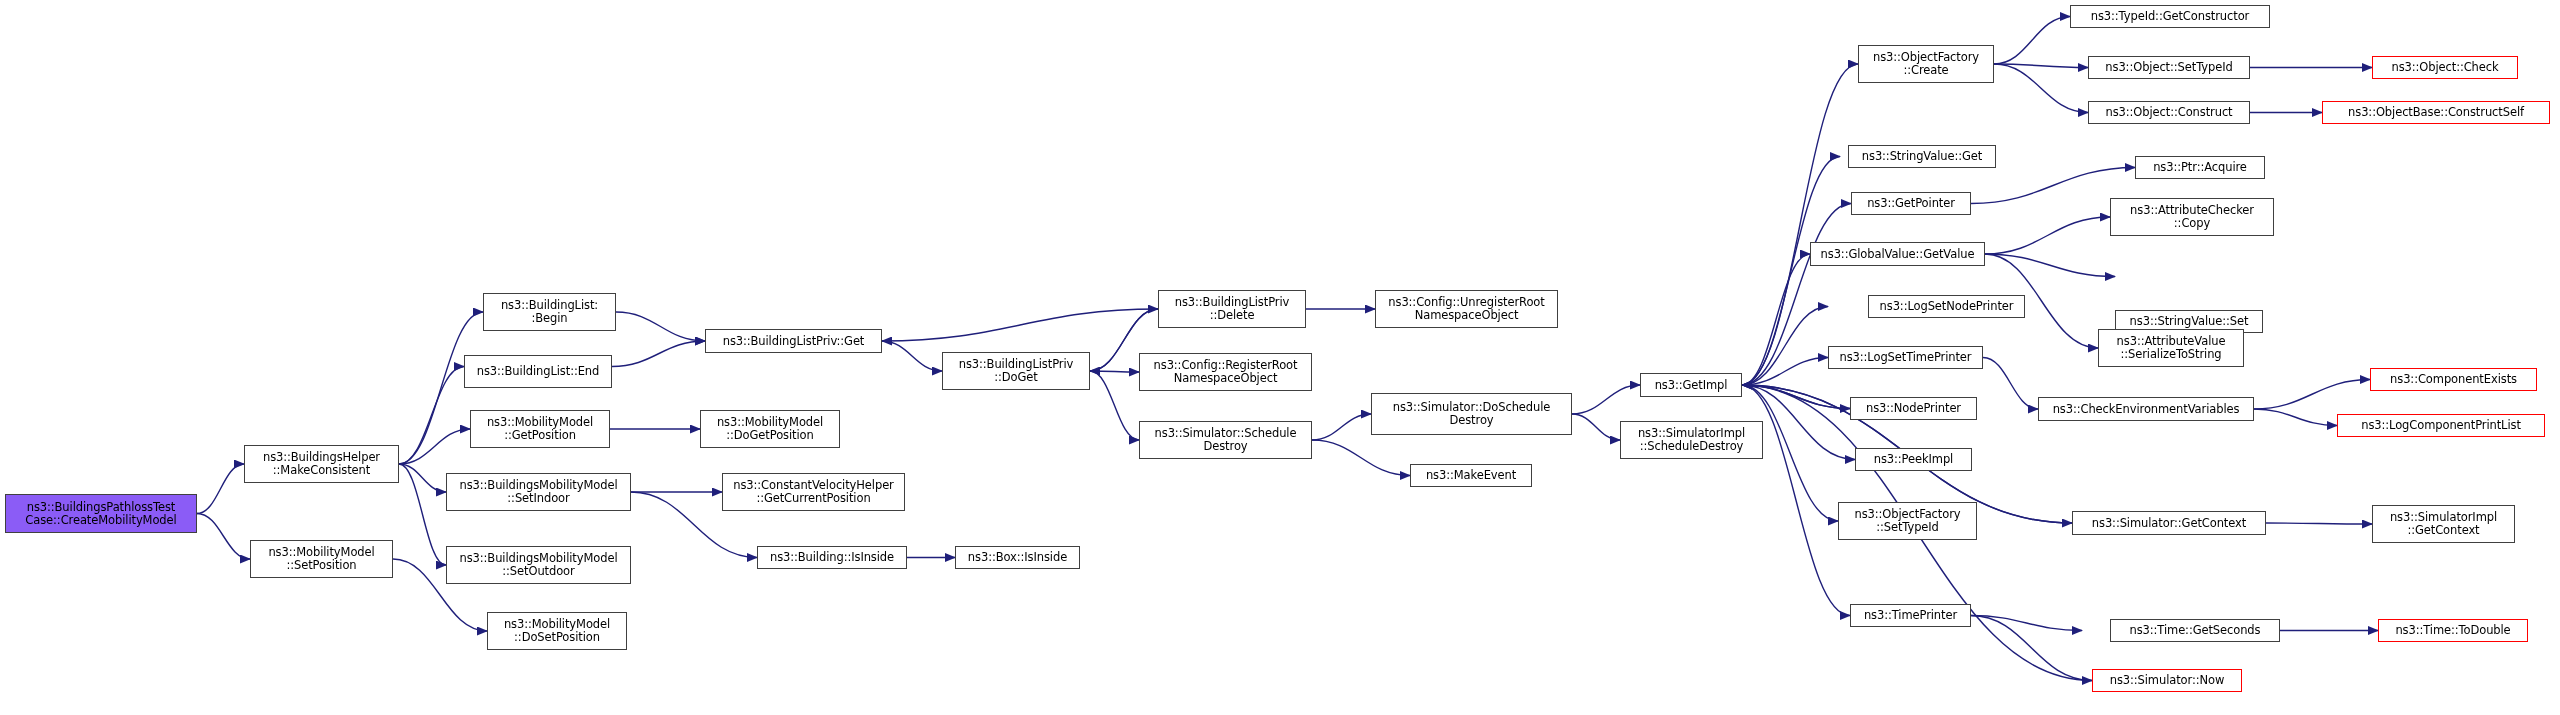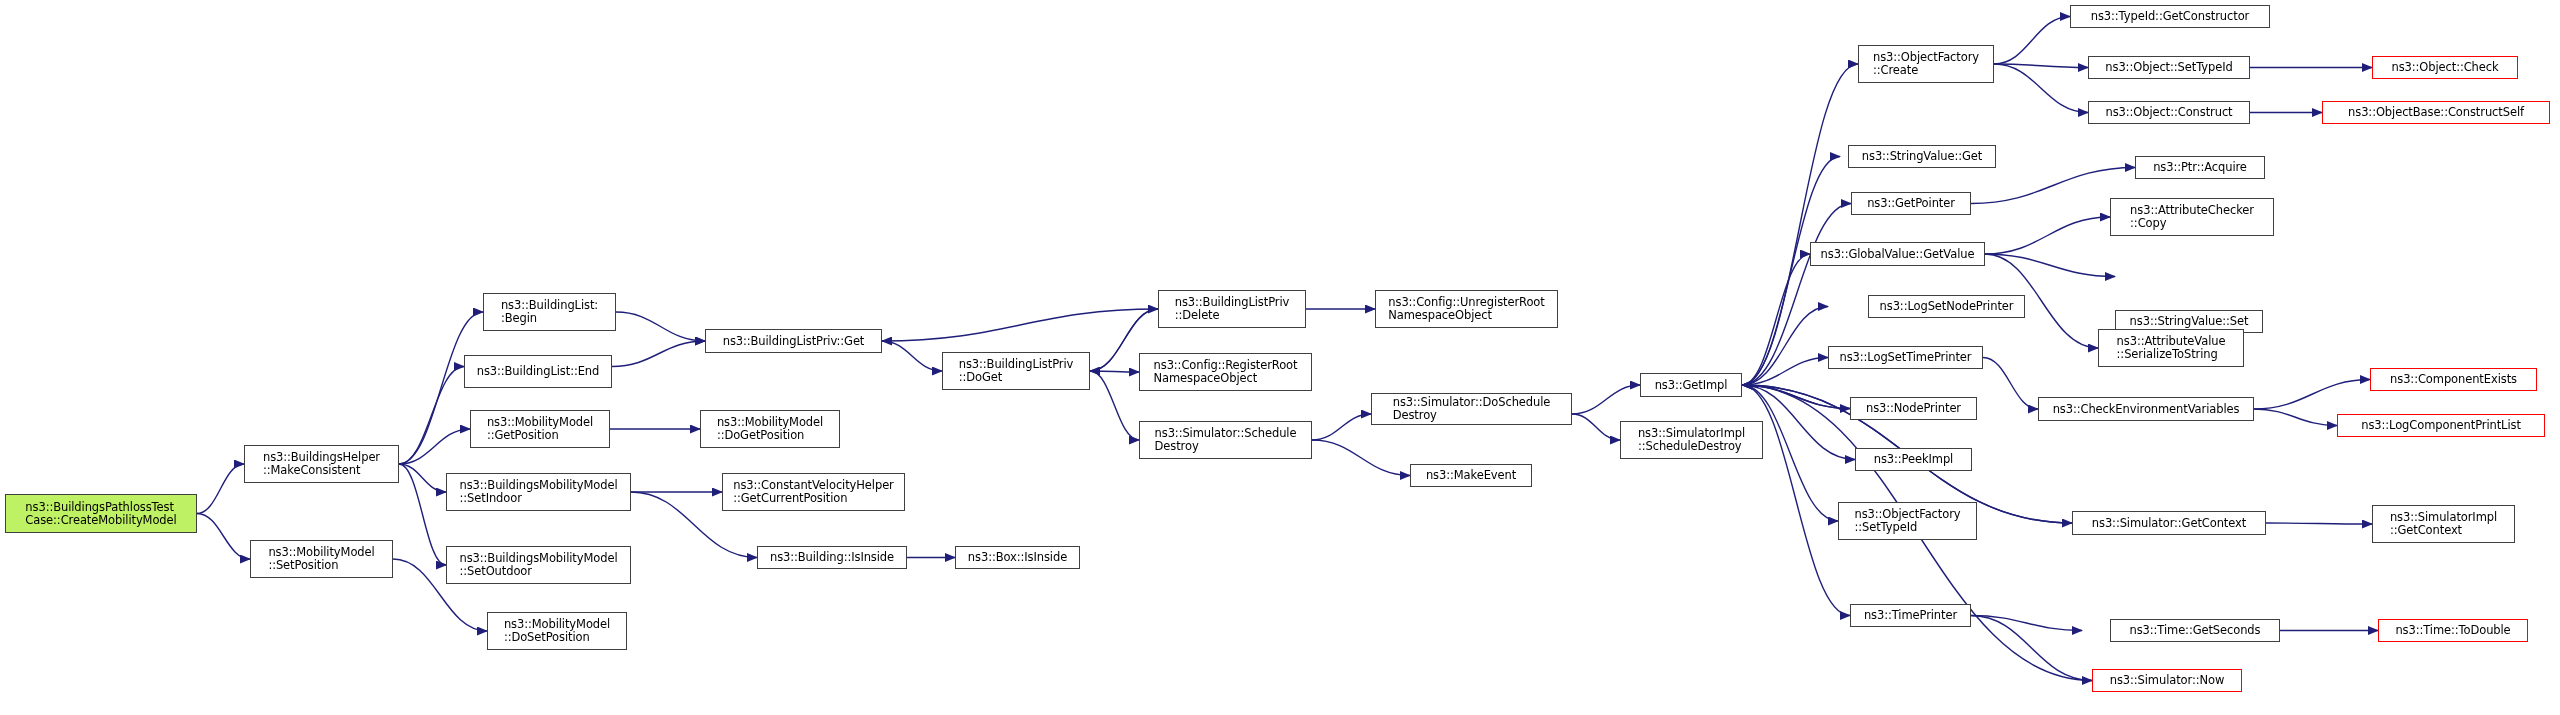--- a/index.html
+++ b/index.html
@@ -9,7 +9,7 @@
   .node{
     position:absolute;box-sizing:border-box;
     border:1px solid #404040;background:#ffffff;
-    display:flex;align-items:center;justify-content:center;
+    display:flex;align-items:center;justify-content:center;text-align:center;
     font-size:11.5px;line-height:13px;color:#000000;
     letter-spacing:-0.1px;white-space:pre-line;padding:1px 3px;
   }

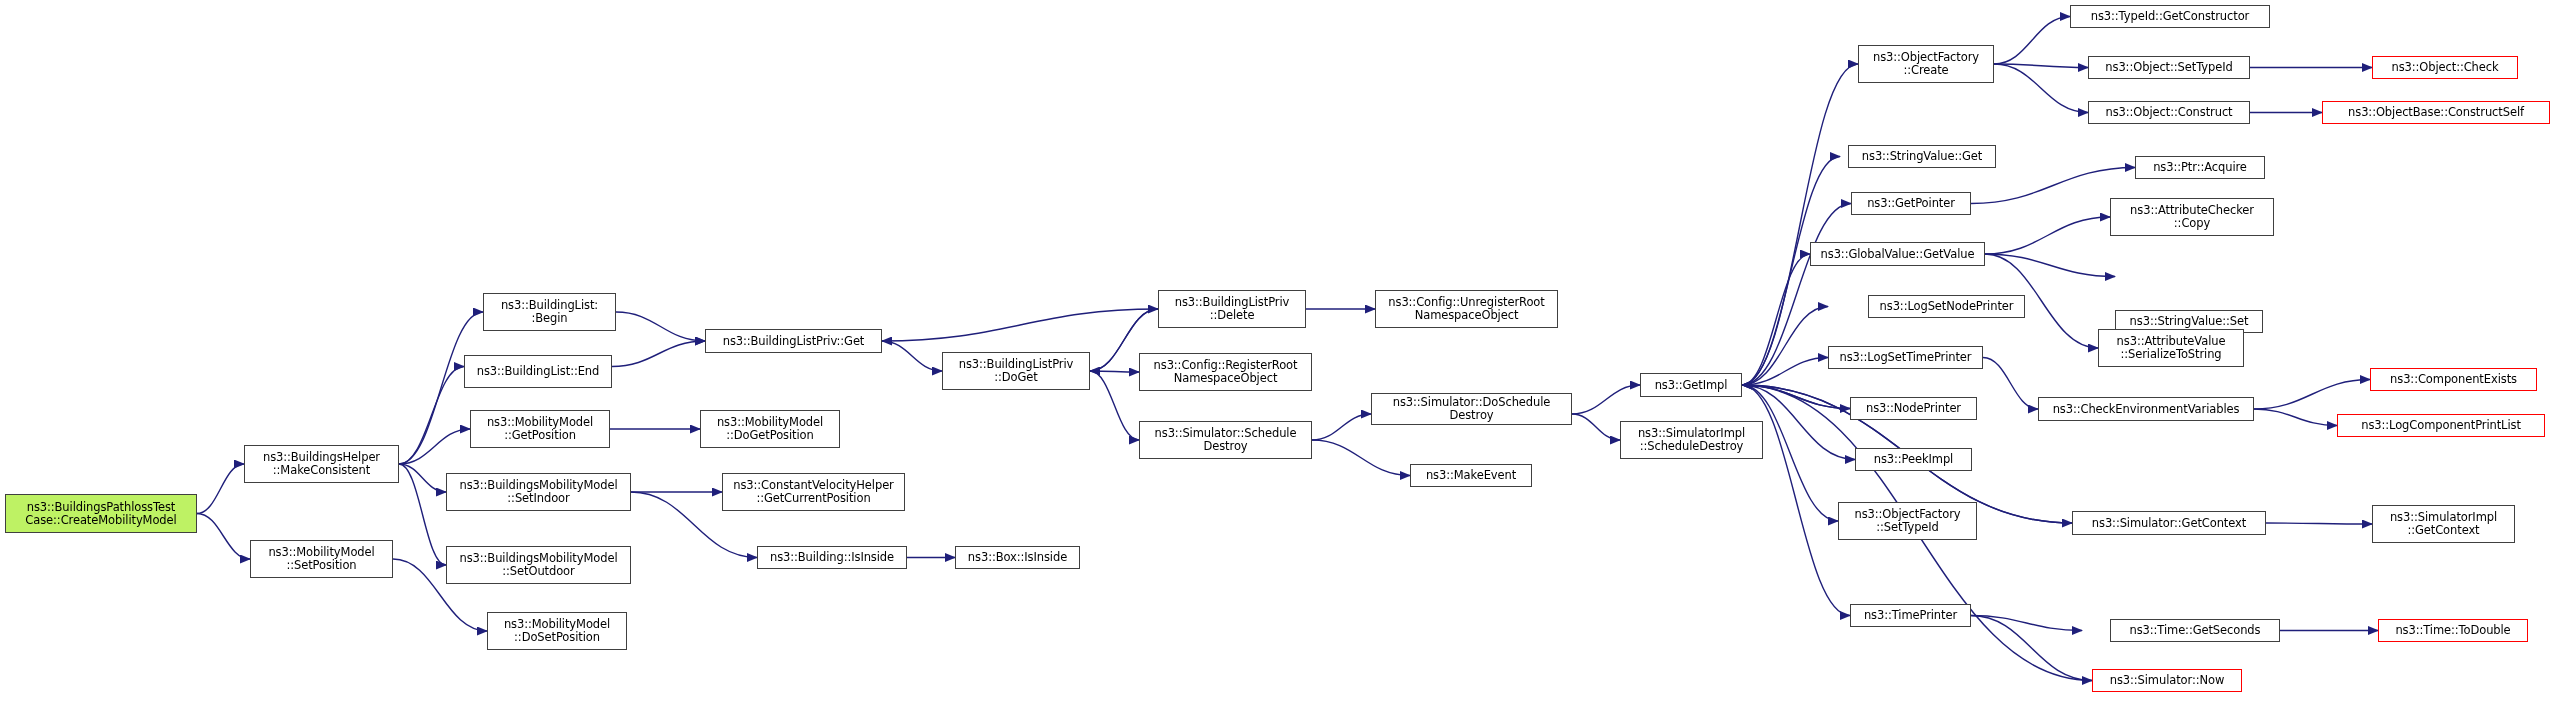--- a/index.html
+++ b/index.html
@@ -121,7 +121,7 @@
 Destroy</div>
       <div class="node" style="left: 1375px; top: 290px; width: 183px; height: 38px;">ns3::Config::UnregisterRoot
 NamespaceObject</div>
-      <div class="node" style="left: 1371px; top: 393px; width: 201px; height: 32px;">ns3::Simulator::DoSchedule
+      <div class="node" style="left: 1371px; top: 393px; width: 201px; height: 42px;">ns3::Simulator::DoSchedule
 Destroy</div>
       <div class="node" style="left: 1410px; top: 464px; width: 122px; height: 23px;">ns3::MakeEvent</div>
       <div class="node" style="left: 1640px; top: 373px; width: 102px; height: 24px;">ns3::GetImpl</div>

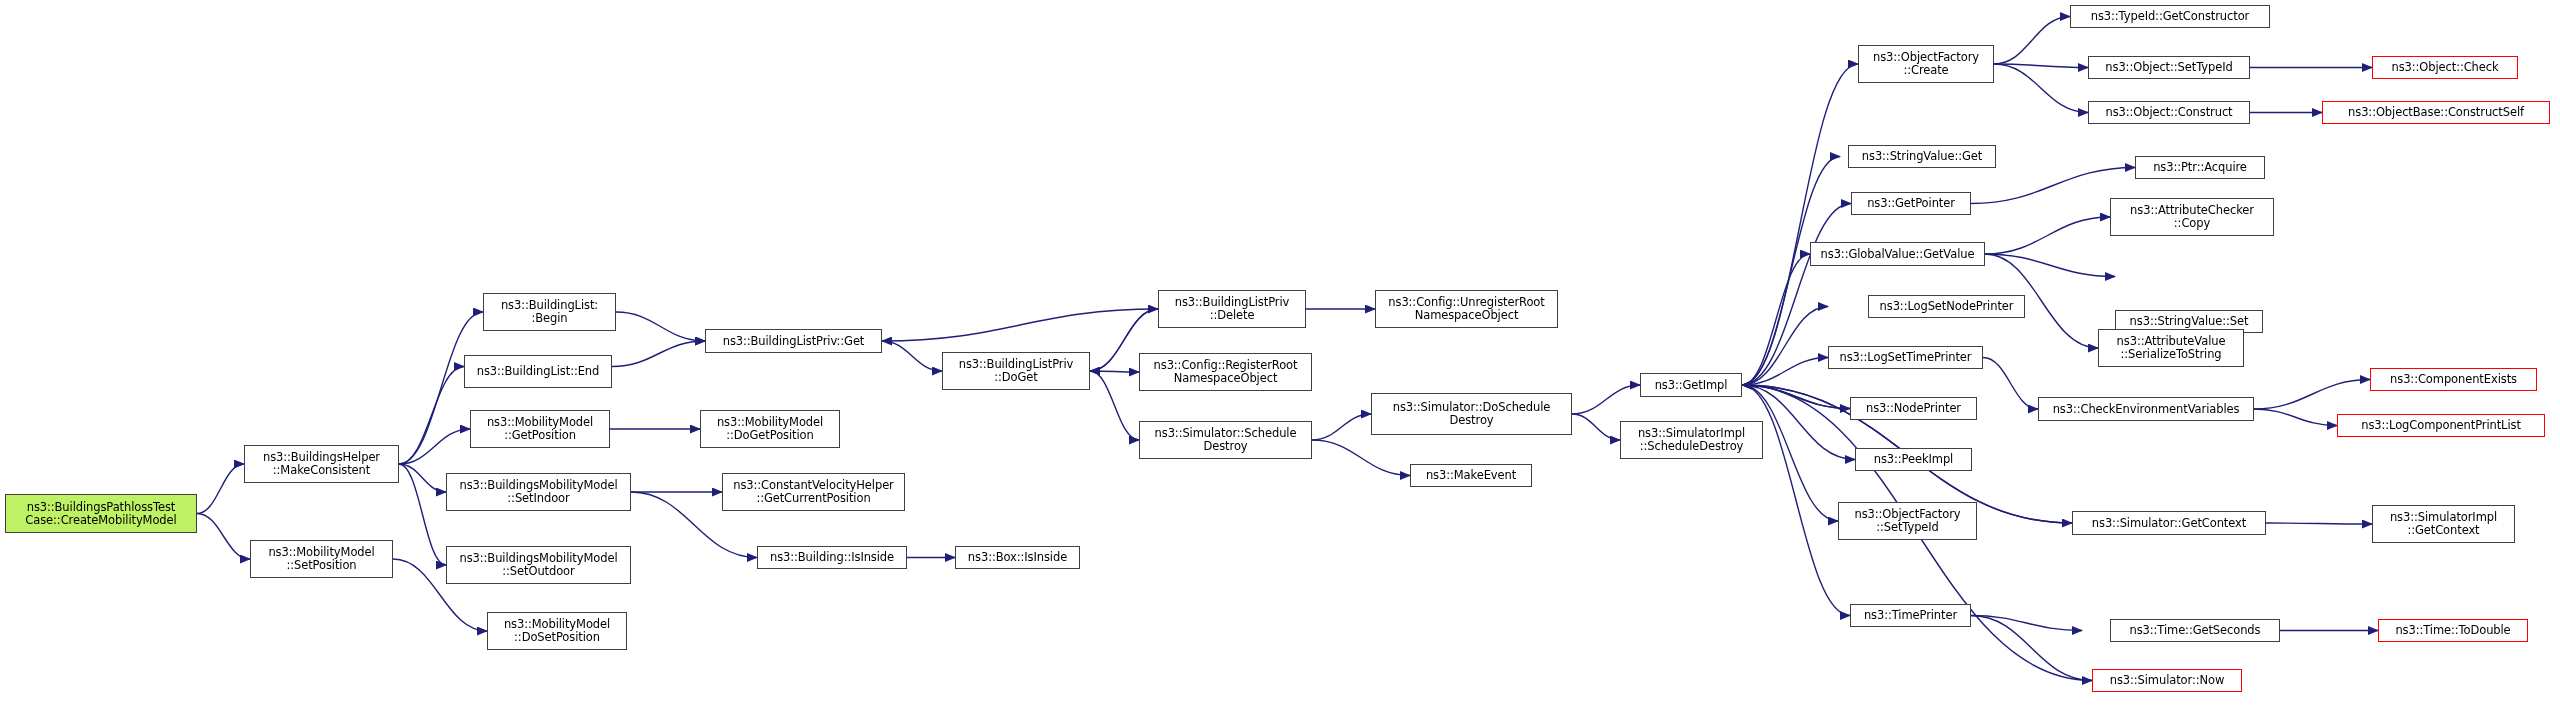--- a/index.html
+++ b/index.html
@@ -13,7 +13,7 @@
     font-size:11.5px;line-height:13px;color:#000000;
     letter-spacing:-0.1px;white-space:pre-line;padding:1px 3px;
   }
-  .node.root{background:#bef264;border:1px solid #404040;}
+  .node.root{background:#8b5cf6;border:1px solid #404040;}
   .node.redbox{border:1px solid #ff0000;}
   .edge{fill:none;stroke:#1f1f7a;stroke-width:1.4px;}
   .arrowhead{fill:#1f1f7a;}

